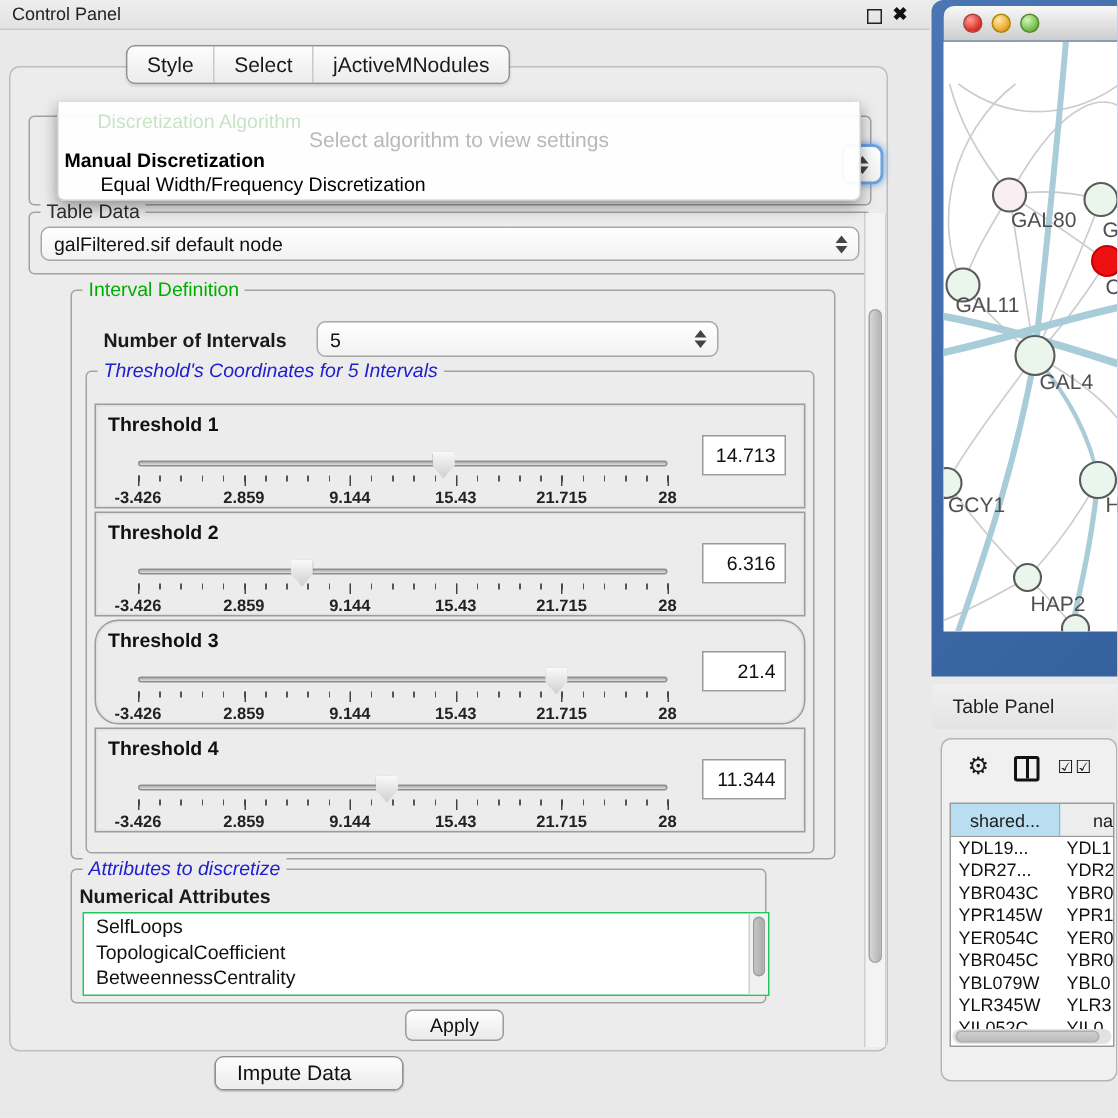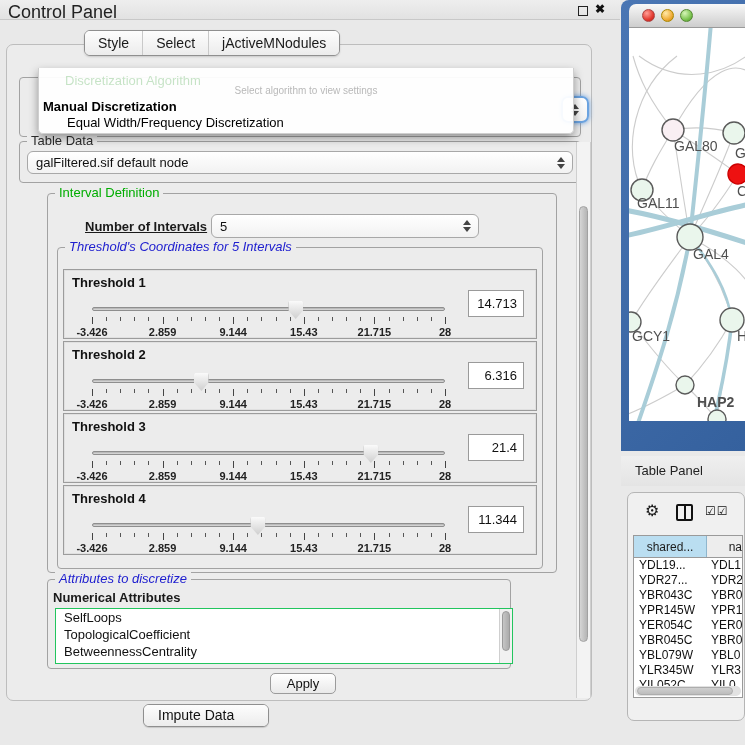--- a/index.html
+++ b/index.html
@@ -9,7 +9,7 @@
 
   
   .cp-titlebar { left:0; top:0; width:620px; height:20px; background:linear-gradient(#eeeeee,#e2e2e2); border-bottom:1px solid #c8c8c8; }
-  .cp-title { position:absolute; left:8px; top:2px; font-size:18px; color:#222; }
+  .cp-title { position:absolute; left:8px; top:2px; font-size:12px; color:#222; }
   .float-btn { position:absolute; left:578px; top:6px; width:10px; height:10px; border:1.6px solid #222; background:transparent; }
   .close-btn { position:absolute; left:595px; top:2px; font-size:12px; font-weight:bold; color:#111; }
 

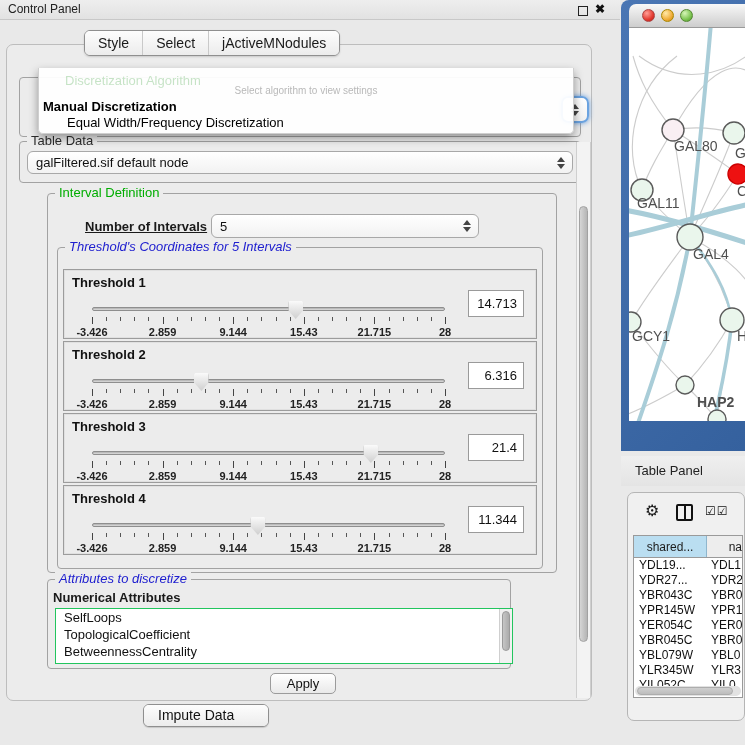--- a/index.html
+++ b/index.html
@@ -41,7 +41,7 @@
   
   .popup { left:38px; top:68px; width:536px; height:66px; background:rgba(255,255,255,0.95); border:1px solid #cfcfcf; border-top:none; border-radius:0 0 5px 5px; box-shadow:0 4px 10px rgba(0,0,0,0.38); z-index:10; }
   .popup .ghost { position:absolute; left:26px; top:5px; color:rgba(70,165,70,0.30); font-size:13px; }
-  .popup .hint { position:absolute; left:0; right:0; top:17px; text-align:center; color:#b9b9b9; font-size:10px; }
+  .popup .hint { position:absolute; left:0; right:0; top:17px; text-align:center; color:#b9b9b9; font-size:14px; }
   .popup .opt1 { position:absolute; left:4px; top:31px; font-weight:bold; font-size:13px; color:#000; }
   .popup .opt2 { position:absolute; left:4px; top:47px; font-size:13px; color:#000;margin-left:24px; }
 

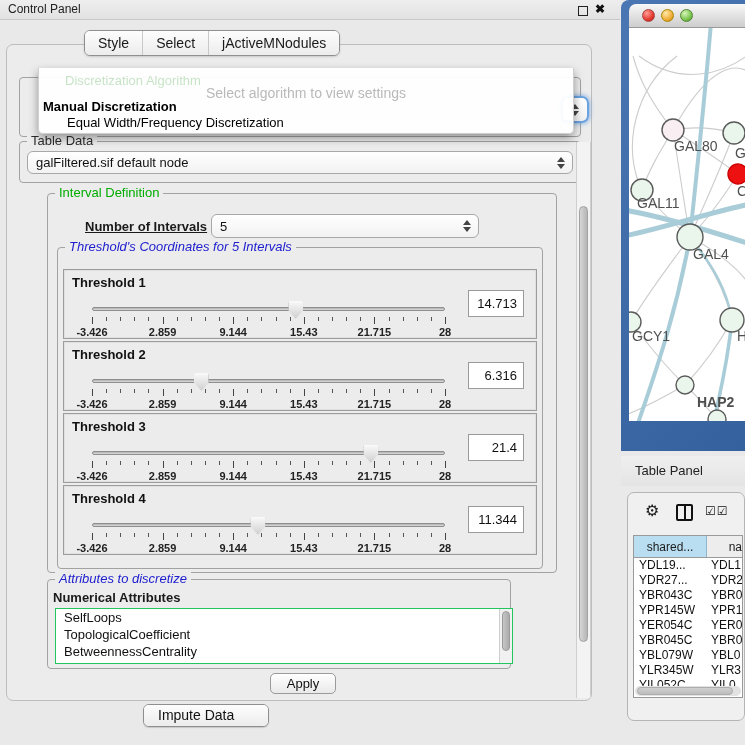--- a/index.html
+++ b/index.html
@@ -135,7 +135,7 @@
   <div class="fieldset" style="left:40px; top:148px; width:510px; height:380px;"></div>
   <div class="flabel green" style="left:48px; top:141px;">Interval Definition</div>
 
-  <div class="abs" style="left:78px; top:174px; font-weight:bold;text-decoration:underline;">Number of Intervals</div>
+  <div class="abs" style="left:62px; top:174px; font-weight:bold;">Number of Intervals</div>
   <div class="combo" style="left:204px; top:169px; width:268px; height:24px;">
     <span>5</span>
     <span class="stepper"></span>

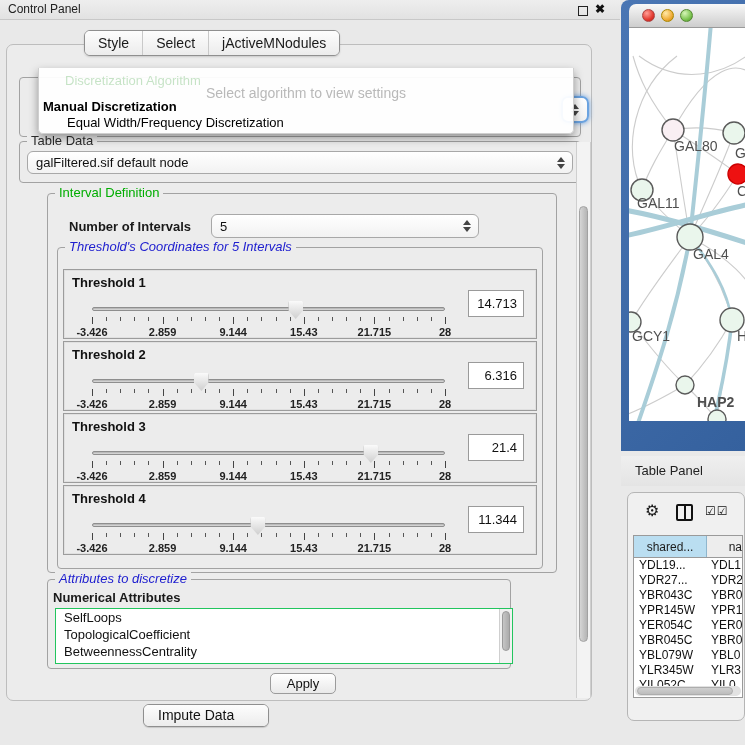--- a/index.html
+++ b/index.html
@@ -319,7 +319,7 @@
     <div class="node-label" style="left:64px; top:218px; font-size:14px;">GAL4</div>
     <div class="node-label" style="left:3px; top:300px; font-size:14px;">GCY1</div>
     <div class="node-label" style="left:108px; top:300px; font-size:14px;">H</div>
-    <div class="node-label" style="left:68px; top:366px; font-size:14px;font-weight:bold;">HAP2</div>
+    <div class="node-label" style="left:58px; top:366px; font-size:14px;">HAP2</div>
   </div>
 </div>
 

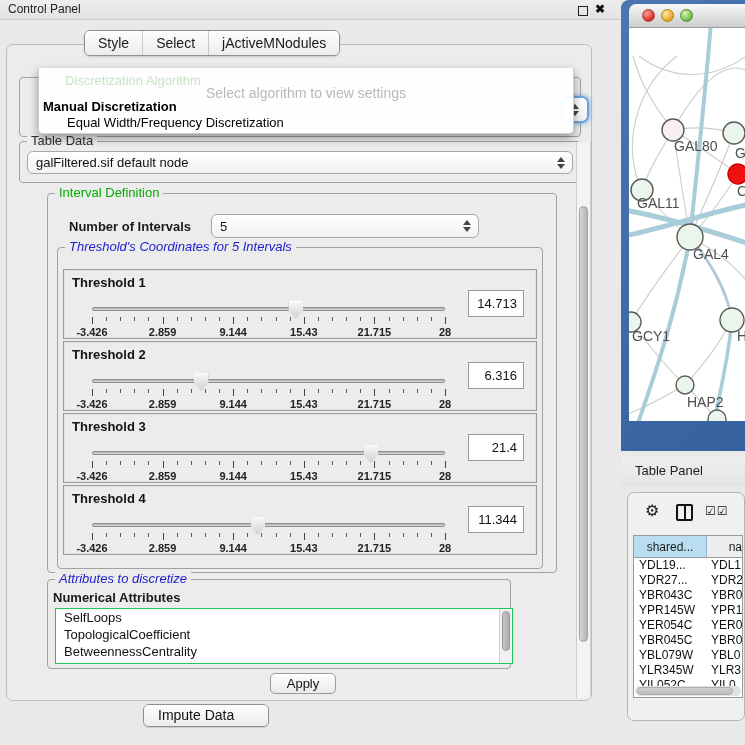--- a/index.html
+++ b/index.html
@@ -184,7 +184,7 @@
     <div class="thr-value">6.316</div>
   </div>
 
-  <div class="thr-item" style="left:56px; top:368px;">
+  <div class="thr-item" style="left:56px; top:368px;border-radius:16px;">
     <div class="thr-label">Threshold 3</div>
     <div class="thr-track"></div>
     <div class="thr-handle" style="left: 306.87px;"></div>

